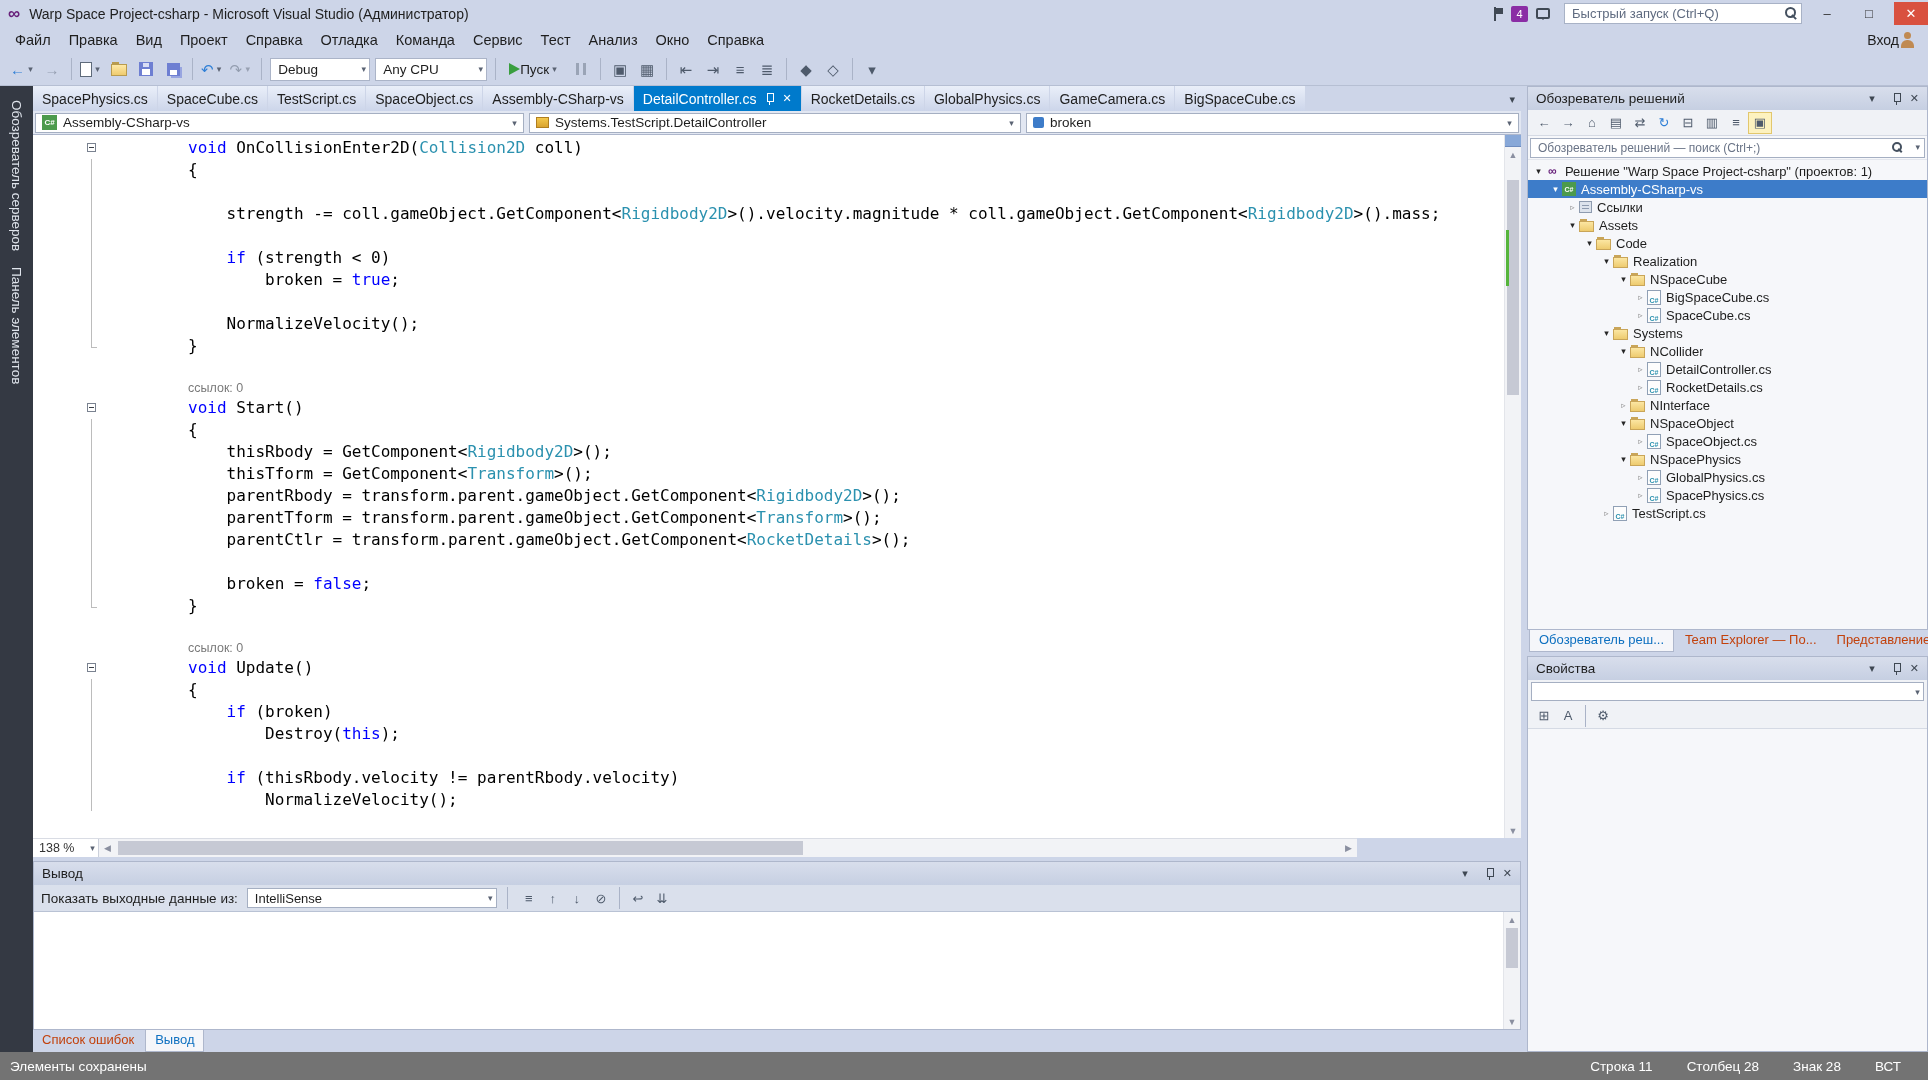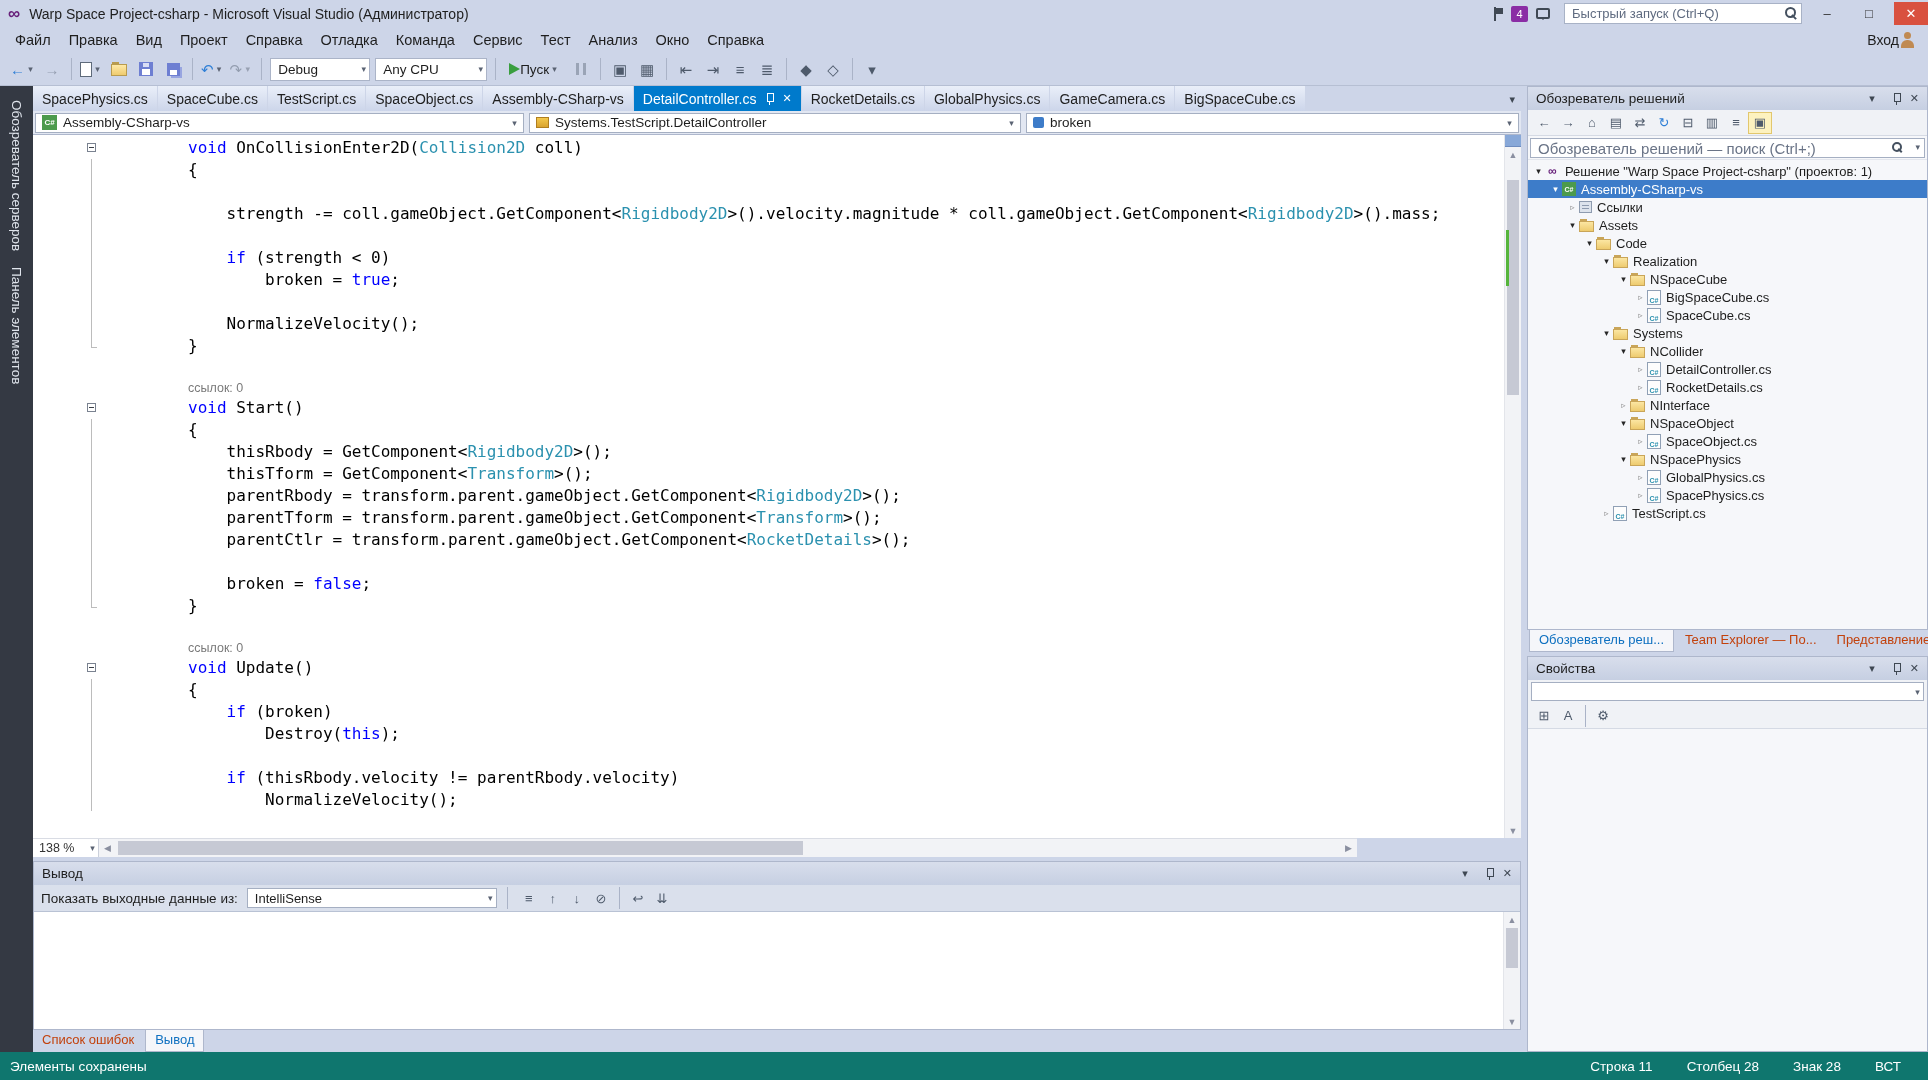--- a/index.html
+++ b/index.html
@@ -142,7 +142,7 @@
   .se-btn.c-blue { color:#2F7FD6; }
   .se-btn.on { background:#FDF2BF; border:1px solid #E2C76D; }
   #se-search-row { height:24px; padding:2px 2px; background:#F6F7FA; border-bottom:1px solid #E3E6ED; position:relative; flex:none; }
-  #se-search { width:100%; height:20px; border:1px solid #A5AFC2; padding:0 38px 0 7px; font-size:15px; color:#333; background:#fff; font-family:"Liberation Sans",sans-serif; }
+  #se-search { width:100%; height:20px; border:1px solid #A5AFC2; padding:0 38px 0 7px; font-size:12px; color:#333; background:#fff; font-family:"Liberation Sans",sans-serif; }
   #se-search::placeholder { color:#6A7487; }
   .se-mag { position:absolute; right:24px; top:6px; width:11px; height:11px; }
   .se-mag::before { content:""; position:absolute; left:0; top:0; width:6px; height:6px; border:2px solid #44505F; border-radius:50%; }

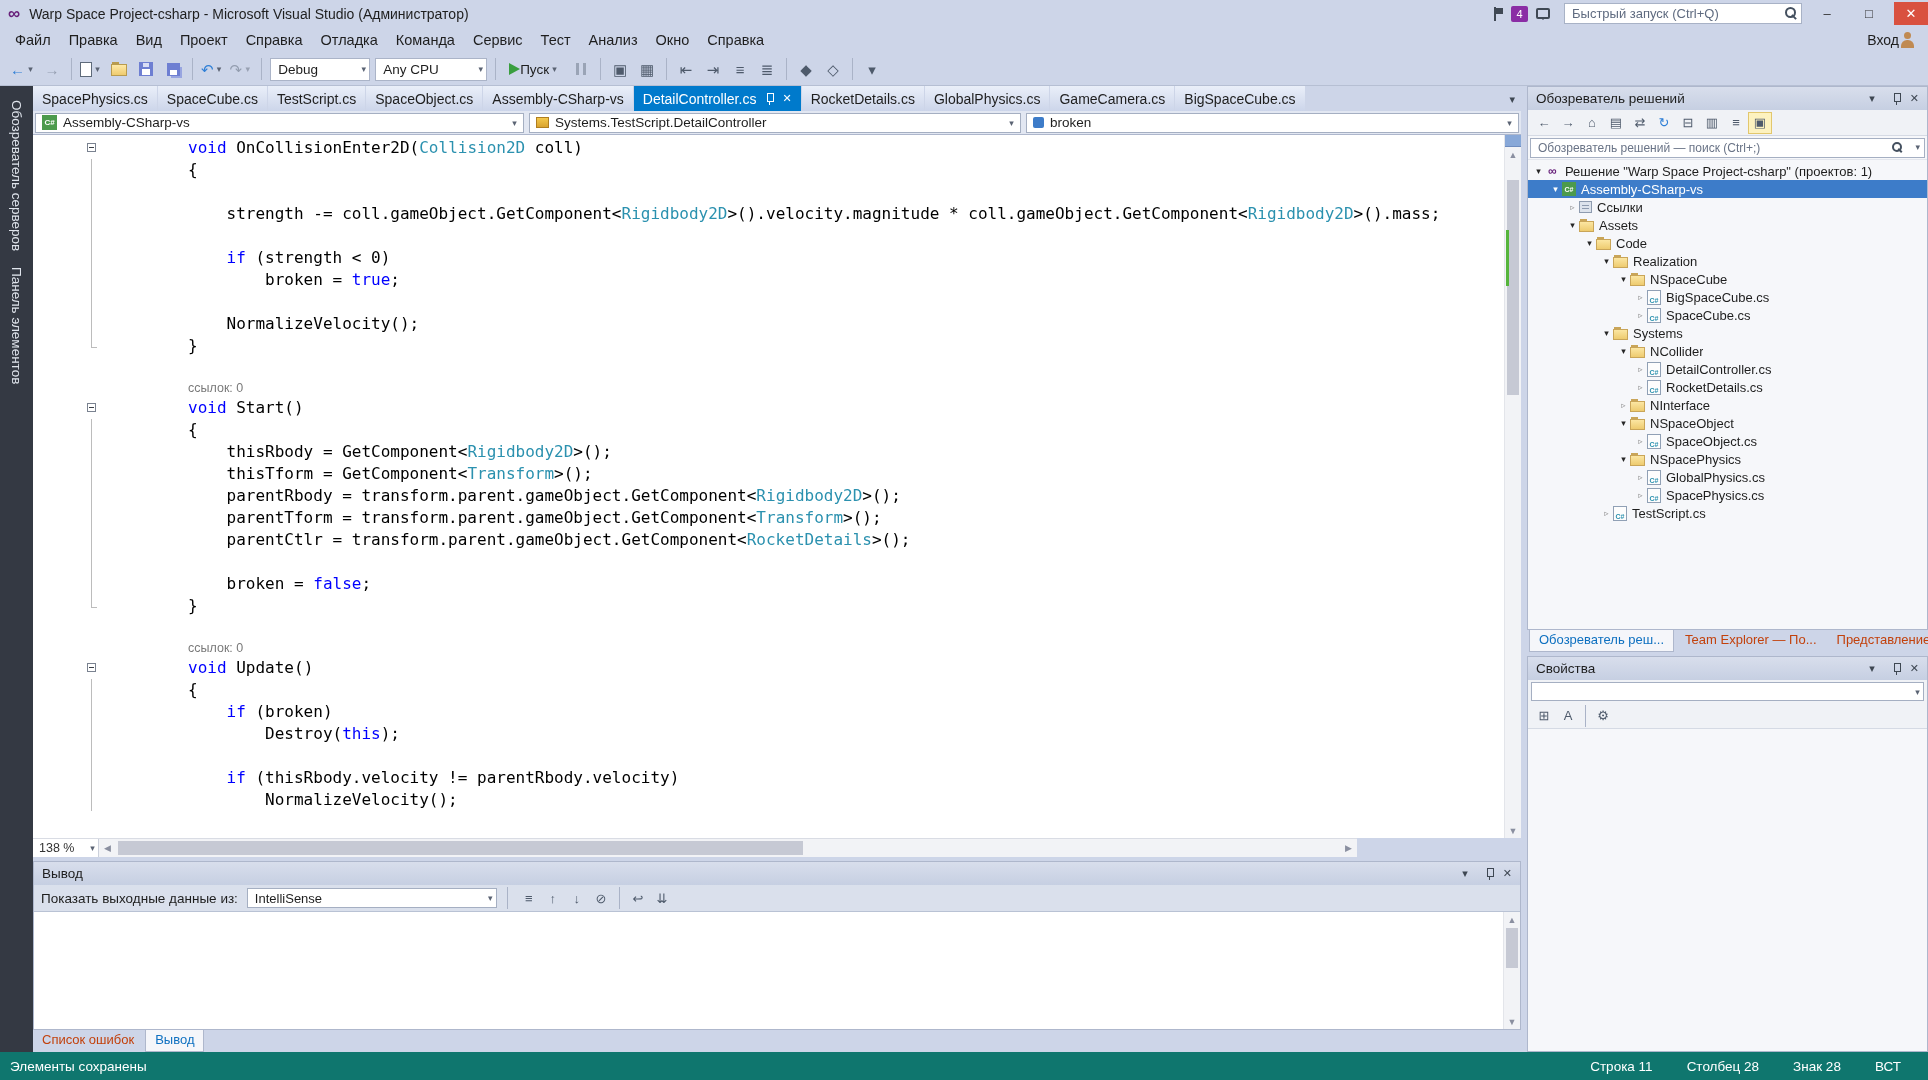--- a/index.html
+++ b/index.html
@@ -172,7 +172,7 @@
   .props-filler { flex:1; }
 
   
-  #statusbar { position:absolute; left:0; right:0; bottom:0; height:28px; background:#0f766e; color:#fff; display:flex; align-items:center; font-size:13.5px; padding-left:10px; }
+  #statusbar { position:absolute; left:0; right:0; bottom:0; height:28px; background:#737373; color:#fff; display:flex; align-items:center; font-size:13.5px; padding-left:10px; }
   .sb-cells { margin-left:auto; display:flex; align-items:center; height:100%; margin-right:10px; }
   .sb-cell { padding:0 17px; }
 </style>

